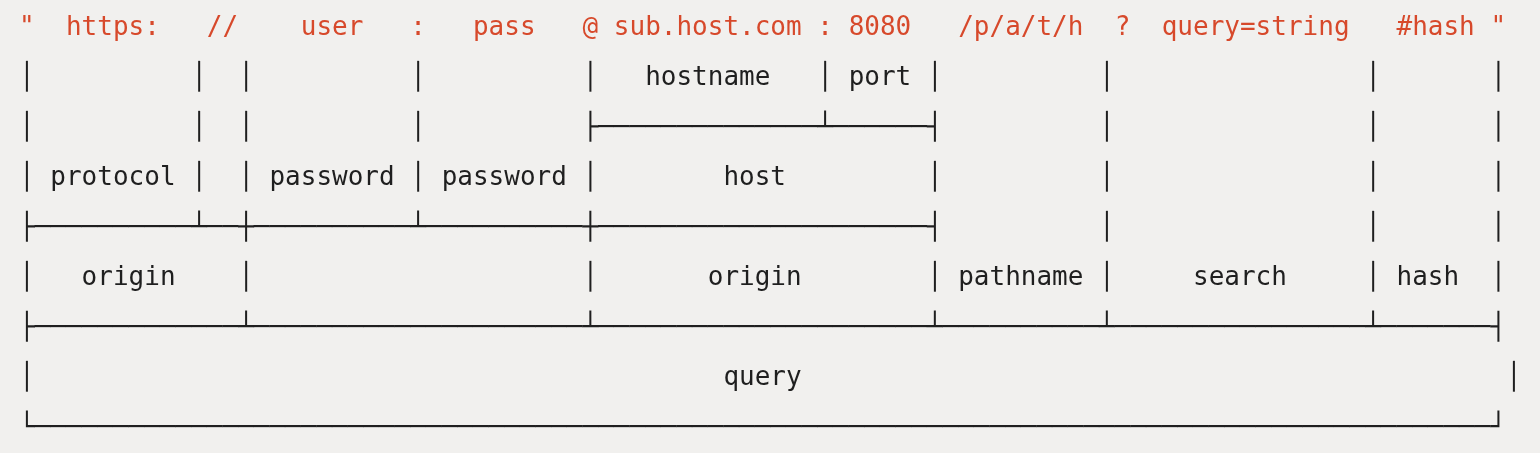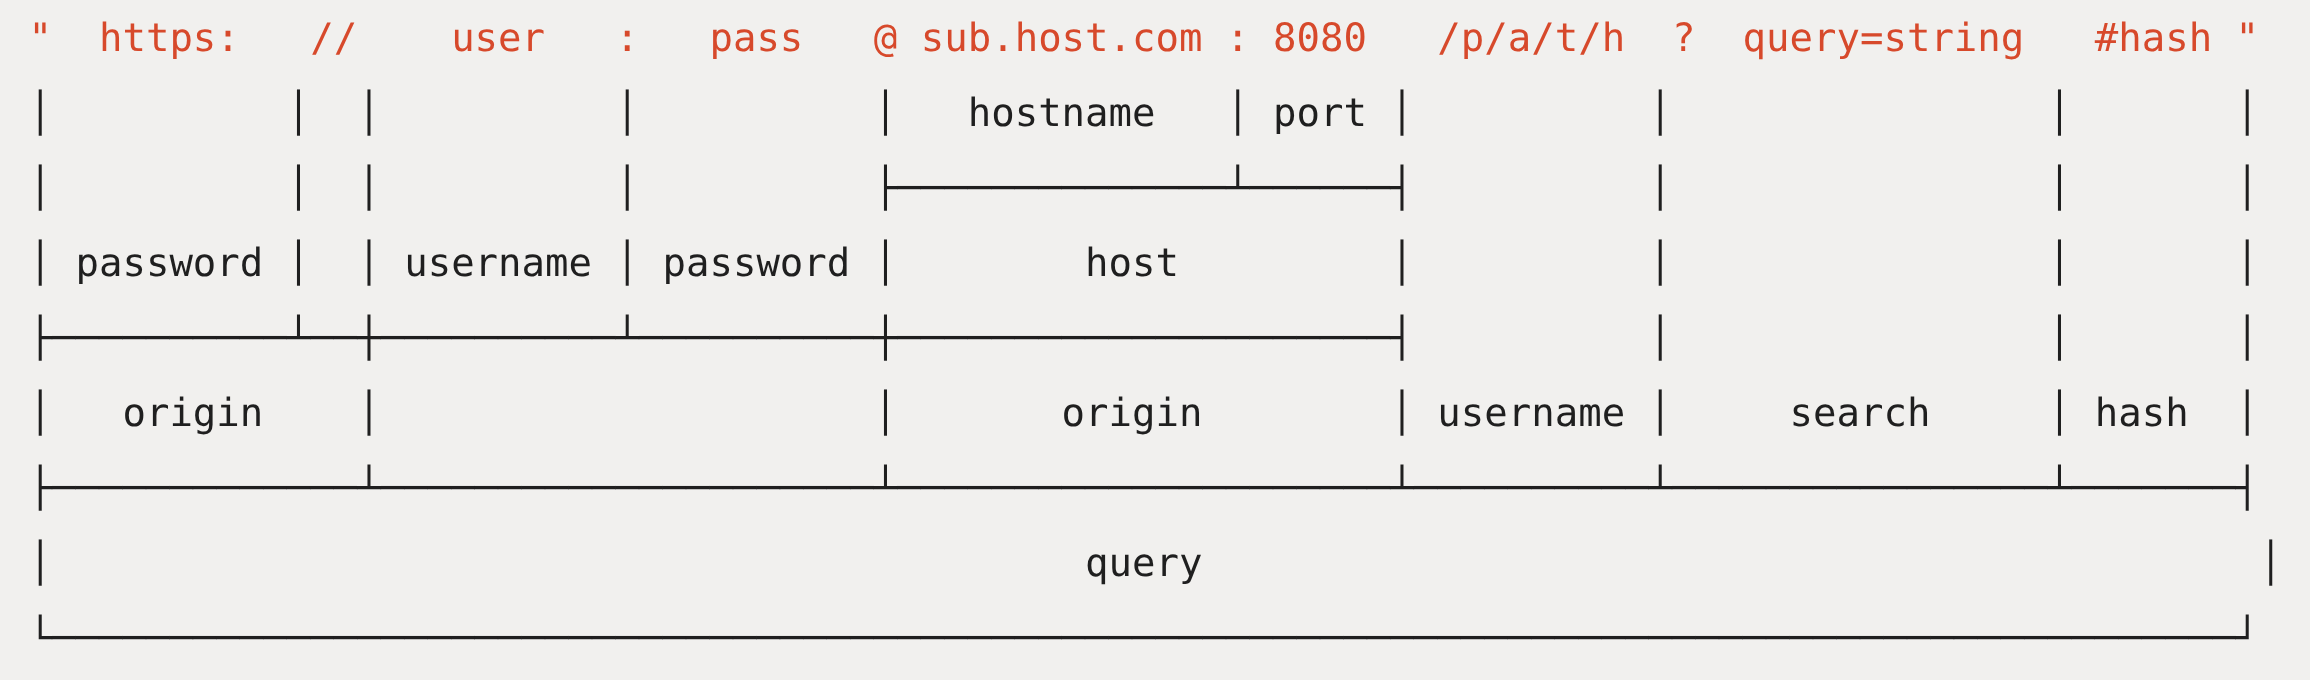--- a/index.html
+++ b/index.html
@@ -35,7 +35,7 @@
   <pre class="line url-line">"  https:   //    user   :   pass   @ sub.host.com : 8080   /p/a/t/h  ?  query=string   #hash "</pre>
   <pre class="line">│          │  │          │          │   hostname   │ port │          │                │       │</pre>
   <pre class="line">│          │  │          │          ├──────────────┴──────┤          │                │       │</pre>
-  <pre class="line">│ password │  │ username │ password │        host         │          │                │       │</pre>
+  <pre class="line">│ protocol │  │ password │ password │        host         │          │                │       │</pre>
   <pre class="line">├──────────┴──┼──────────┴──────────┼─────────────────────┤          │                │       │</pre>
   <pre class="line">│   origin    │                     │       origin        │ username │     search     │ hash  │</pre>
   <pre class="line">├─────────────┴─────────────────────┴─────────────────────┴──────────┴────────────────┴───────┤</pre>

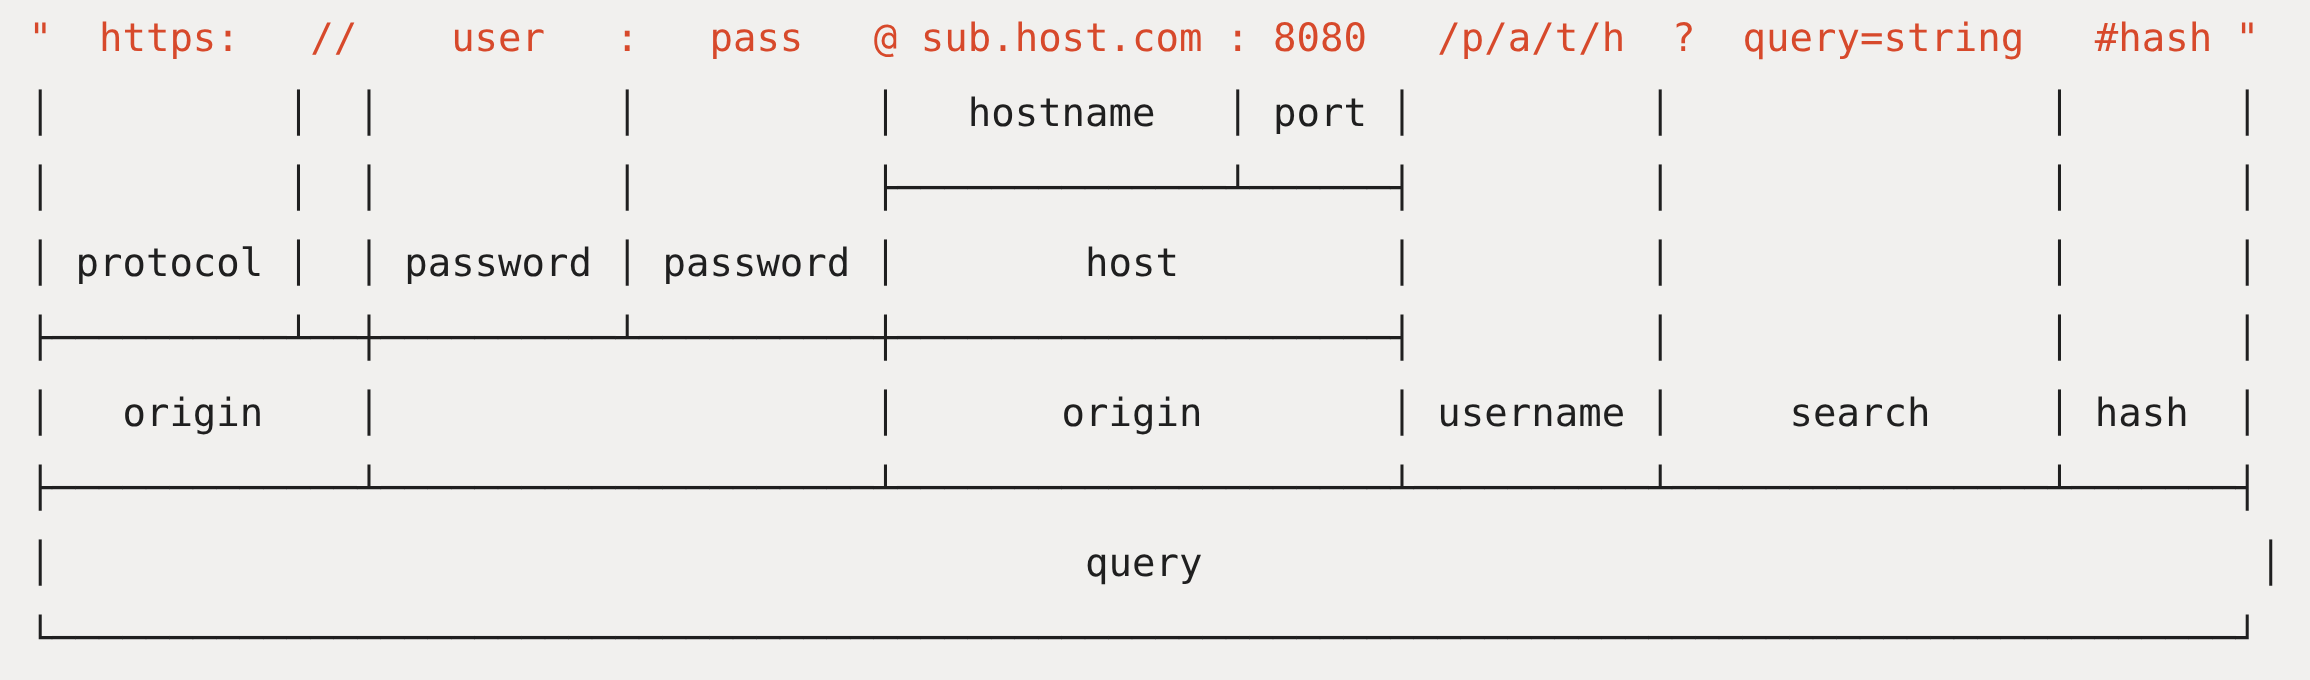--- a/index.html
+++ b/index.html
@@ -37,7 +37,7 @@
   <pre class="line">│          │  │          │          ├──────────────┴──────┤          │                │       │</pre>
   <pre class="line">│ protocol │  │ password │ password │        host         │          │                │       │</pre>
   <pre class="line">├──────────┴──┼──────────┴──────────┼─────────────────────┤          │                │       │</pre>
-  <pre class="line">│   origin    │                     │       origin        │ username │     search     │ hash  │</pre>
+  <pre class="line">│   origin    │                     │       origin        │ pathname │     search     │ hash  │</pre>
   <pre class="line">├─────────────┴─────────────────────┴─────────────────────┴──────────┴────────────────┴───────┤</pre>
   <pre class="line">│                                            query                                             │</pre>
   <pre class="line">└─────────────────────────────────────────────────────────────────────────────────────────────┘</pre>

